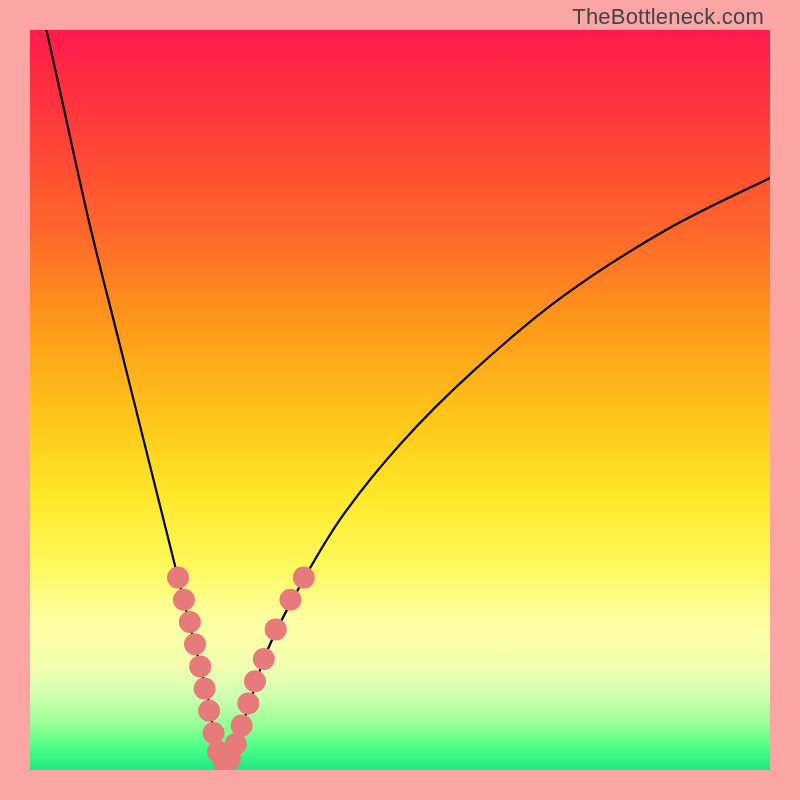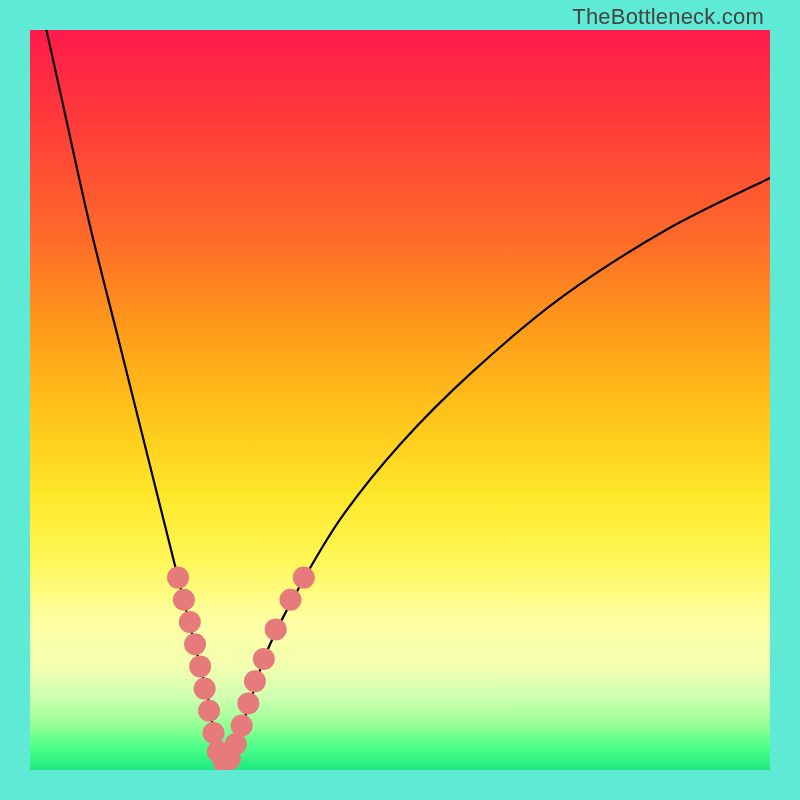--- a/index.html
+++ b/index.html
@@ -15,7 +15,7 @@
     position: absolute;
     top: 0; left: 0;
     width: 800px; height: 800px;
-    background: #5eead4;
+    background: #fca5a5;
   }
   .plot-area {
     position: absolute;

